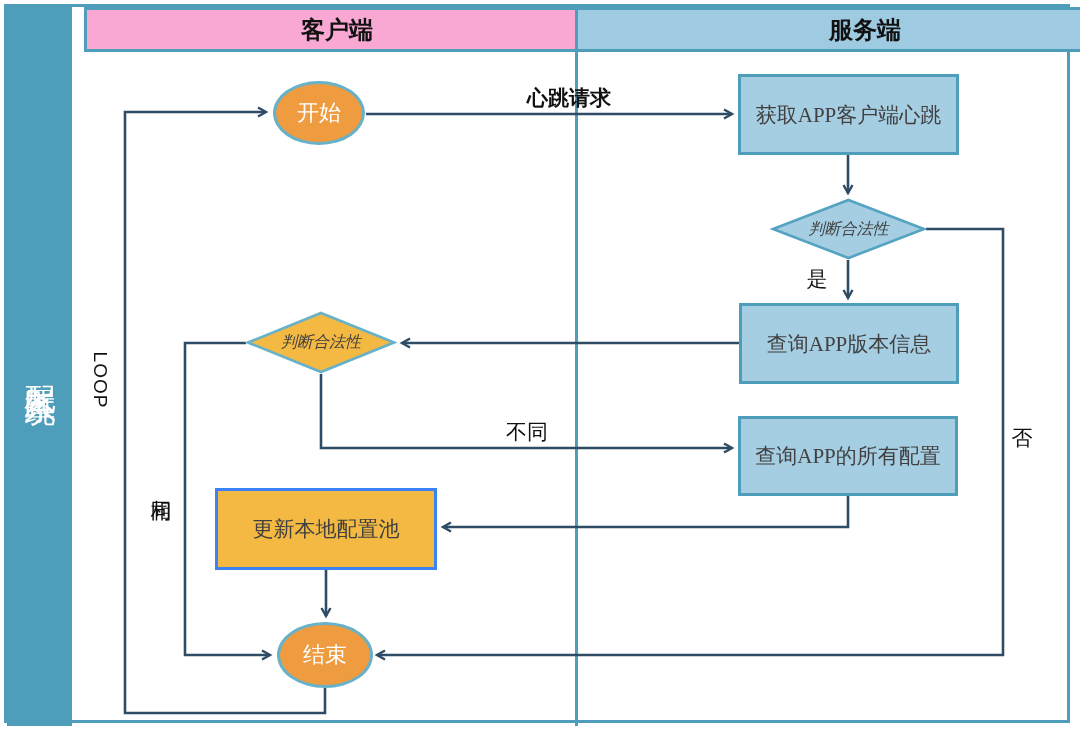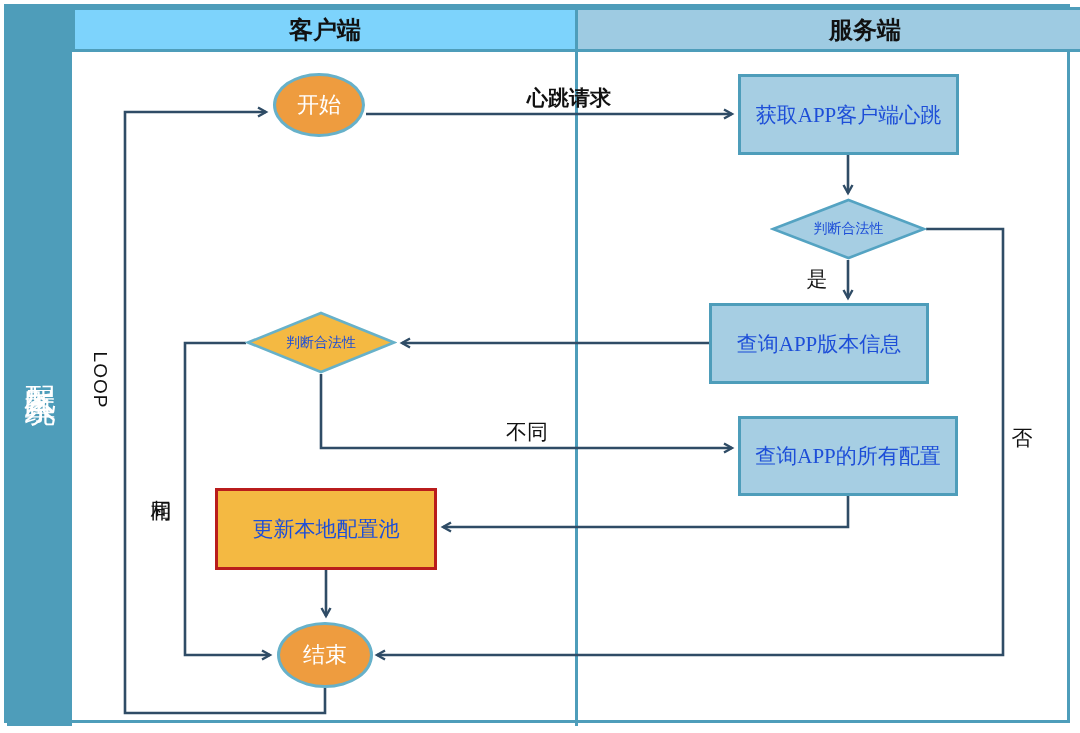--- a/index.html
+++ b/index.html
@@ -25,7 +25,7 @@
     position:absolute;top:7px;height:45px;display:flex;align-items:center;justify-content:center;
     font-size:24px;font-weight:bold;color:#111;border:3px solid #4E9DBA;box-sizing:border-box;
   }
-  .lane-header.client{left:72px;width:506px;background:#7dd3fc;}
+  .lane-header.client{left:84px;width:506px;background:#f9a8d4;}
   .lane-header.server{left:575px;width:580px;background:#9ECBE2;}
   .lane-divider{
     position:absolute;left:575px;top:50px;width:3px;height:676px;background:#4E9DBA;

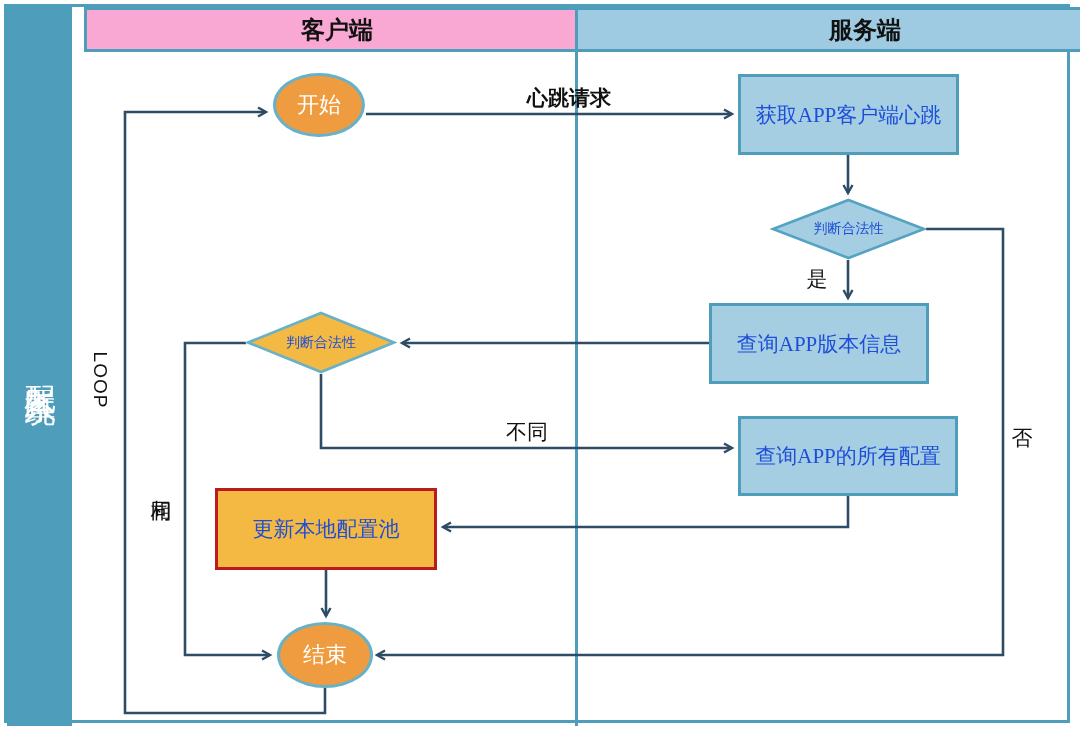--- a/index.html
+++ b/index.html
@@ -95,7 +95,7 @@
     </g>
   </svg>
 
-  <div class="node ellipse" style="left:273px;top:73px;width:92px;height:64px;">
+  <div class="node ellipse" style="left:273px;top:81px;width:92px;height:64px;">
     <span class="node-label">开始</span>
   </div>
 

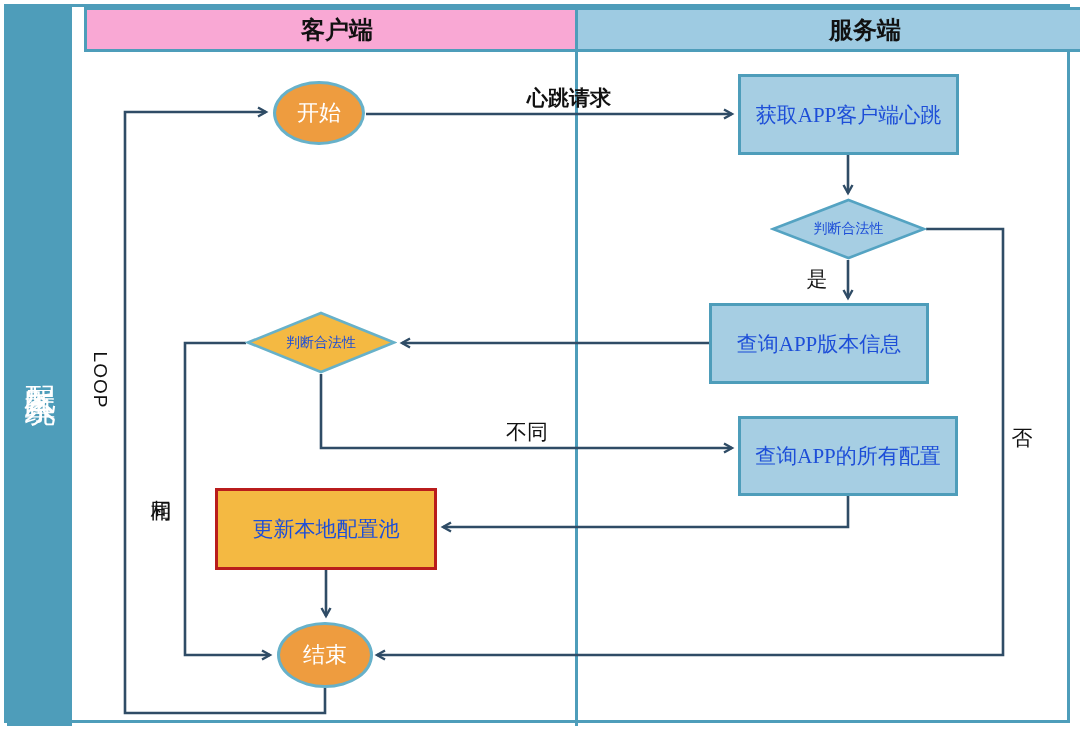--- a/index.html
+++ b/index.html
@@ -35,7 +35,7 @@
     position:absolute;display:flex;align-items:center;justify-content:center;
     box-sizing:border-box;text-align:center;
   }
-  .node .node-label{position:relative;z-index:2;font-size:21px;color:#1d4ed8;}
+  .node .node-label{position:relative;z-index:2;font-size:21px;color:#404040;}
   .rect-blue{background:#A6CEE3;border:3px solid #4E9DBA;}
   .rect-orange{background:#F4B942;border:3px solid #b91c1c;}
   .ellipse{

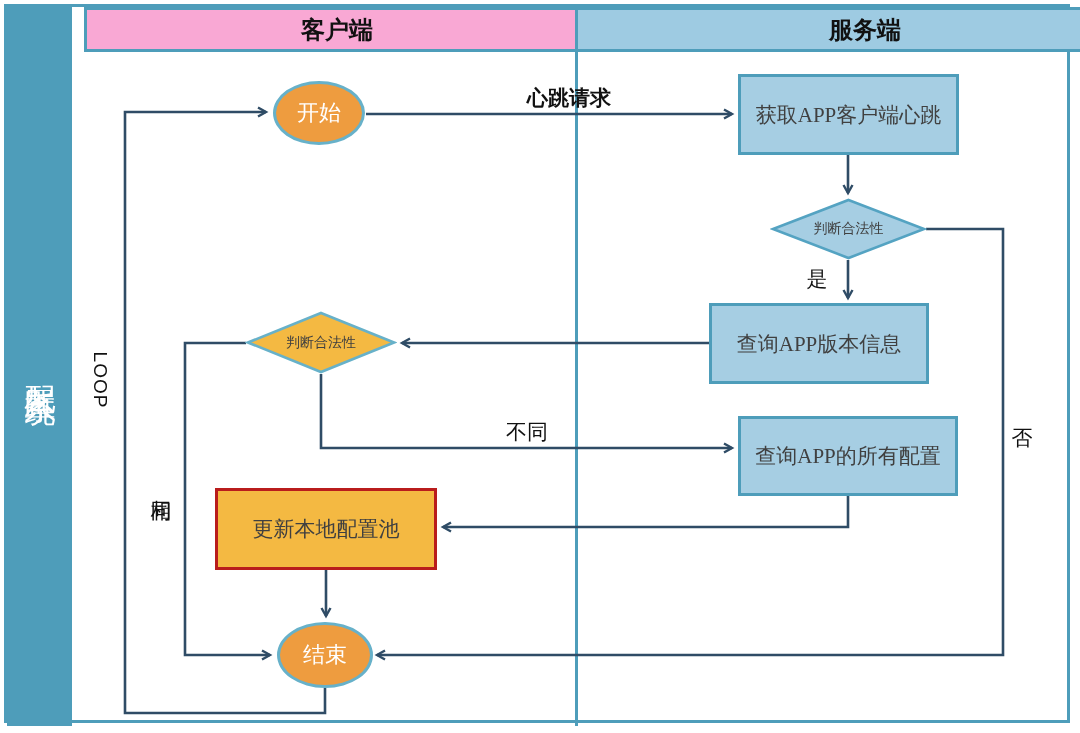--- a/index.html
+++ b/index.html
@@ -43,7 +43,7 @@
   }
   .ellipse .node-label{color:#ffffff;font-size:22px;}
   .diamond svg{position:absolute;left:0;top:0;width:100%;height:100%;z-index:1;}
-  .diamond .node-label{font-size:14px;}
+  .diamond .node-label{font-size:16px;font-style:italic;}
   .edge-label{
     position:absolute;font-size:21px;color:#111;text-align:center;z-index:3;
   }

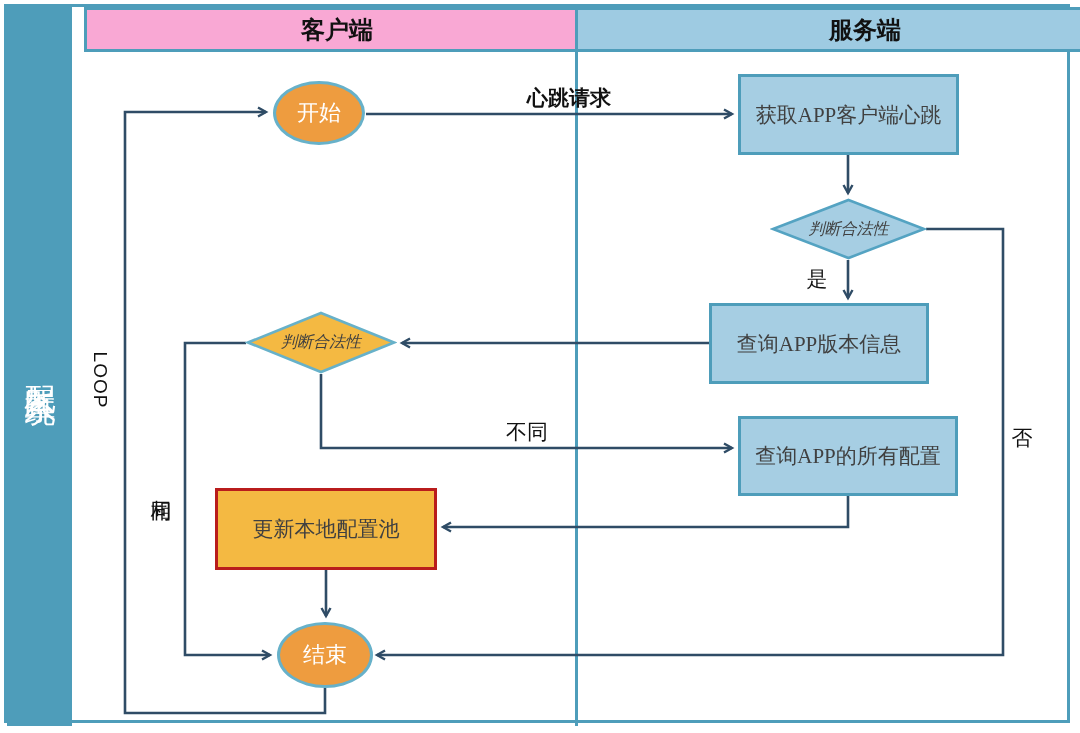--- a/index.html
+++ b/index.html
@@ -110,7 +110,7 @@
     <span class="node-label">判断合法性</span>
   </div>
 
-  <div class="node rect-blue" style="left:709px;top:303px;width:220px;height:81px;">
+  <div class="node rect-blue" style="left:739px;top:303px;width:220px;height:81px;">
     <span class="node-label">查询APP版本信息</span>
   </div>
 

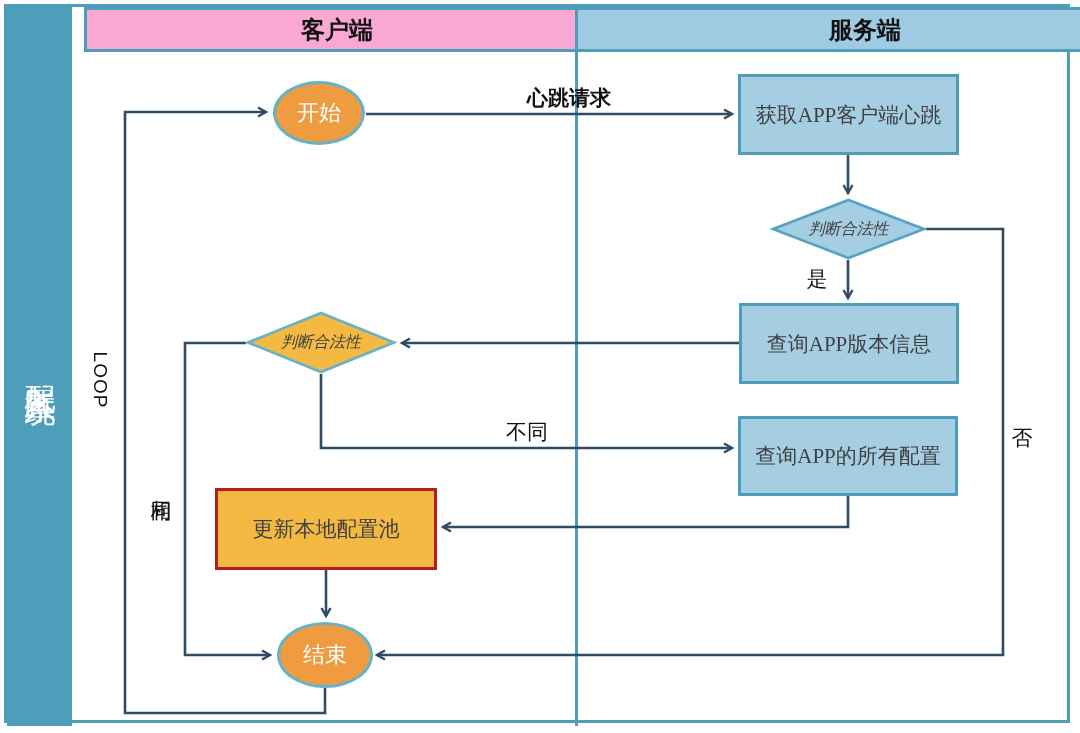--- a/index.html
+++ b/index.html
@@ -37,7 +37,7 @@
   }
   .node .node-label{position:relative;z-index:2;font-size:21px;color:#404040;}
   .rect-blue{background:#A6CEE3;border:3px solid #4E9DBA;}
-  .rect-orange{background:#F4B942;border:3px solid #b91c1c;}
+  .rect-orange{background:#F4B942;border:3px solid #3b82f6;}
   .ellipse{
     background:#EE9C3F;border:3px solid #67B1C9;border-radius:50%;
   }

